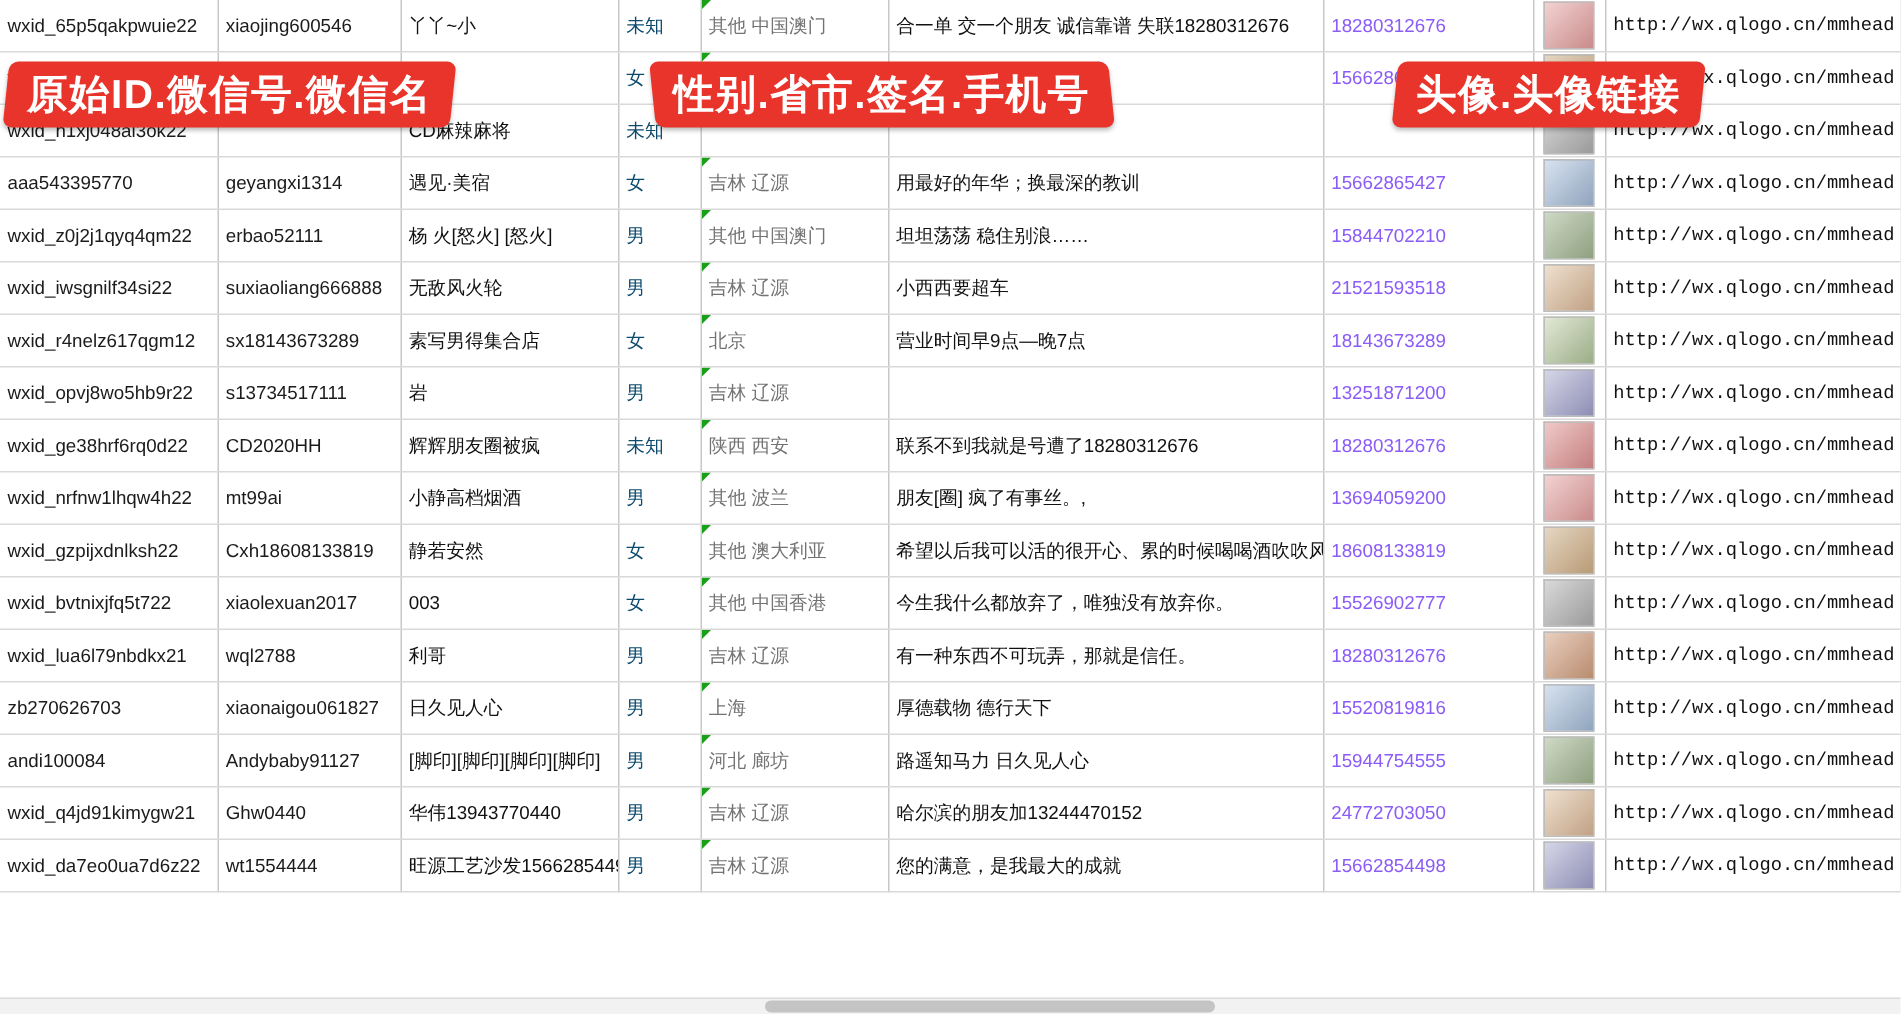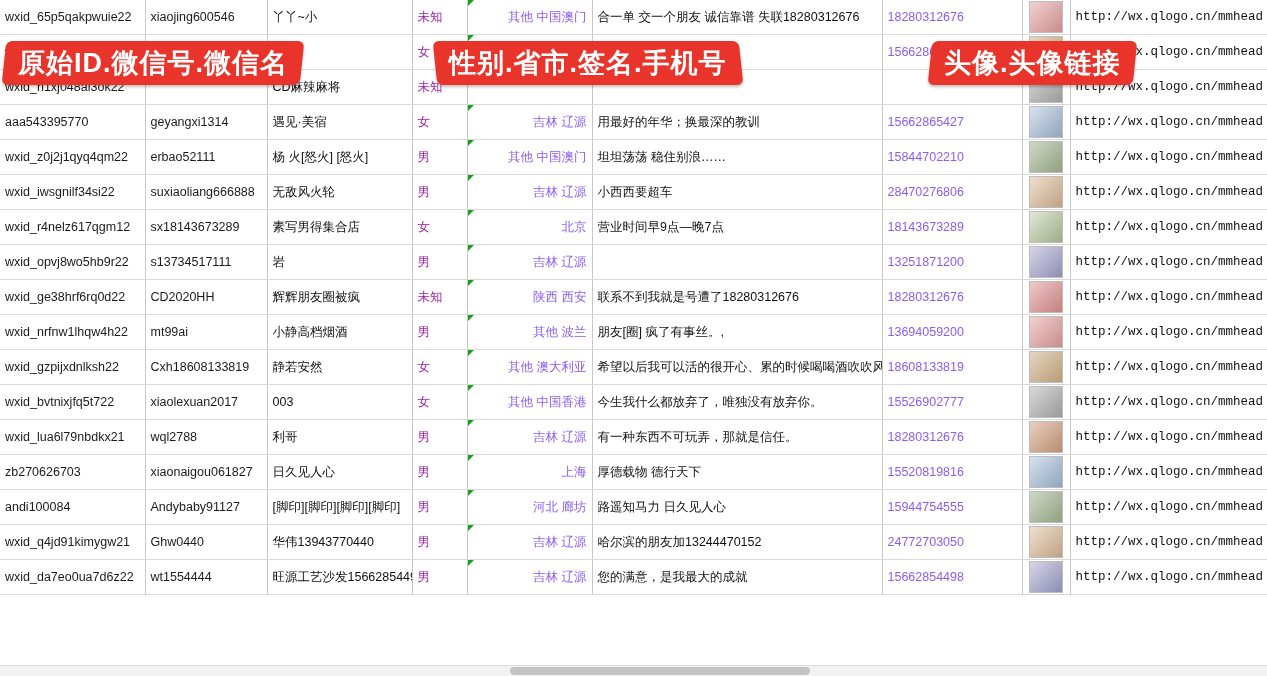--- a/index.html
+++ b/index.html
@@ -49,7 +49,7 @@
   td.id      { color: #1b1b1b; }
   td.wxno    { color: #1b1b1b; padding-left: 8px; }
   td.name    { color: #111; padding-left: 10px; }
-  td.sex     { color: #a21caf; padding-left: 6px; margin-top: 36px; }
+  td.sex     { color: #0c4a6e; padding-left: 6px; margin-top: 36px; }
   td.region  { color: #8b5cf6; padding-left: 10px; text-align: right; }
   td.sign    { color: #111; padding-left: 10px; }
   td.phone   { color: #8b5cf6; padding-left: 12px; }

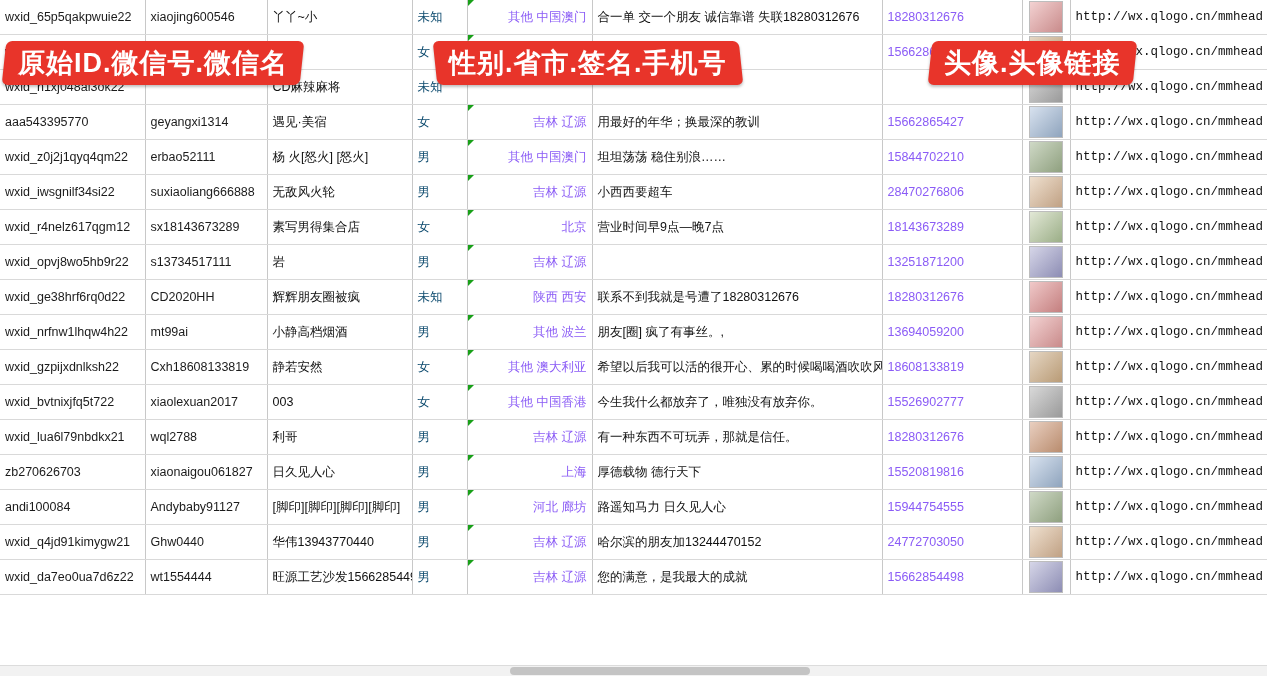--- a/index.html
+++ b/index.html
@@ -50,7 +50,7 @@
   td.wxno    { color: #1b1b1b; padding-left: 8px; }
   td.name    { color: #111; padding-left: 10px; }
   td.sex     { color: #0c4a6e; padding-left: 6px; margin-top: 36px; }
-  td.region  { color: #8b5cf6; padding-left: 10px; text-align: right; }
+  td.region  { color: #737373; padding-left: 10px; }
   td.sign    { color: #111; padding-left: 10px; }
   td.phone   { color: #8b5cf6; padding-left: 12px; }
   td.avatar  { padding: 0; text-align: center; }

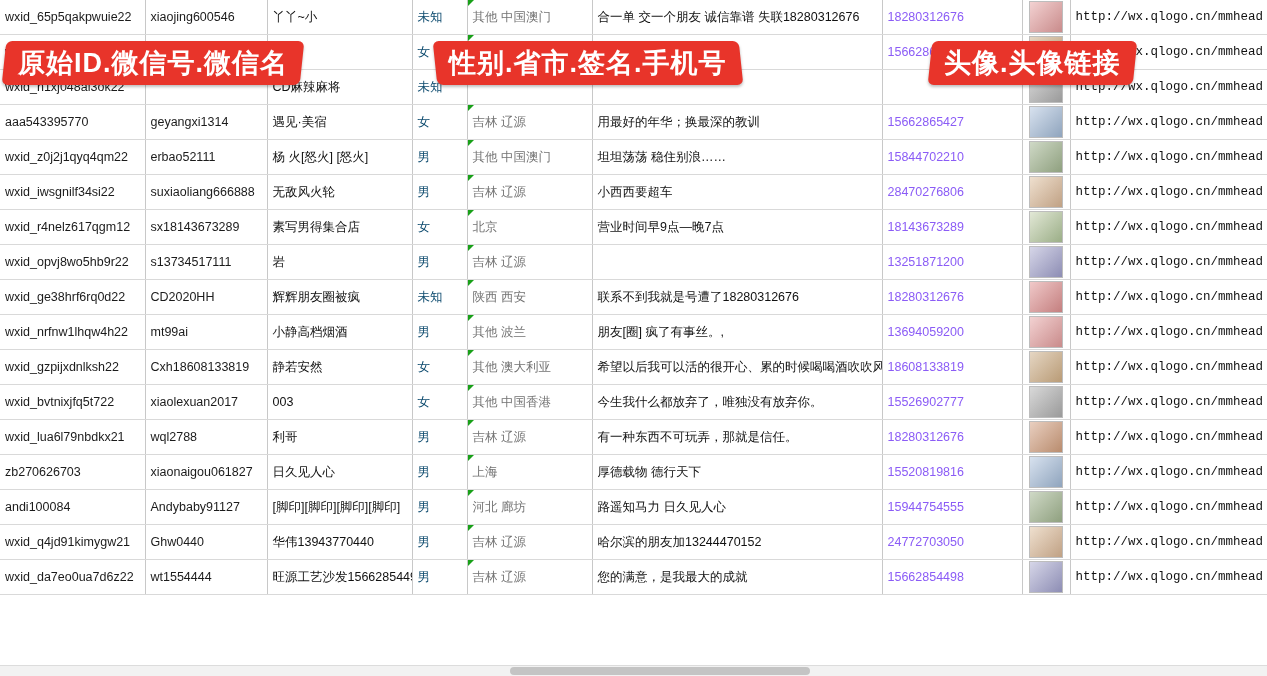--- a/index.html
+++ b/index.html
@@ -207,7 +207,7 @@
           <td class="sex">男</td>
           <td class="region">吉林 辽源</td>
           <td class="sign">小西西要超车</td>
-          <td class="phone">28470276806</td>
+          <td class="phone">21521593518</td>
           <td class="avatar"><span class="thumb" style="background-image: linear-gradient(135deg, rgb(239, 224, 207), rgb(192, 161, 132));"></span></td>
           <td class="link">http://wx.qlogo.cn/mmhead</td>
         </tr>

